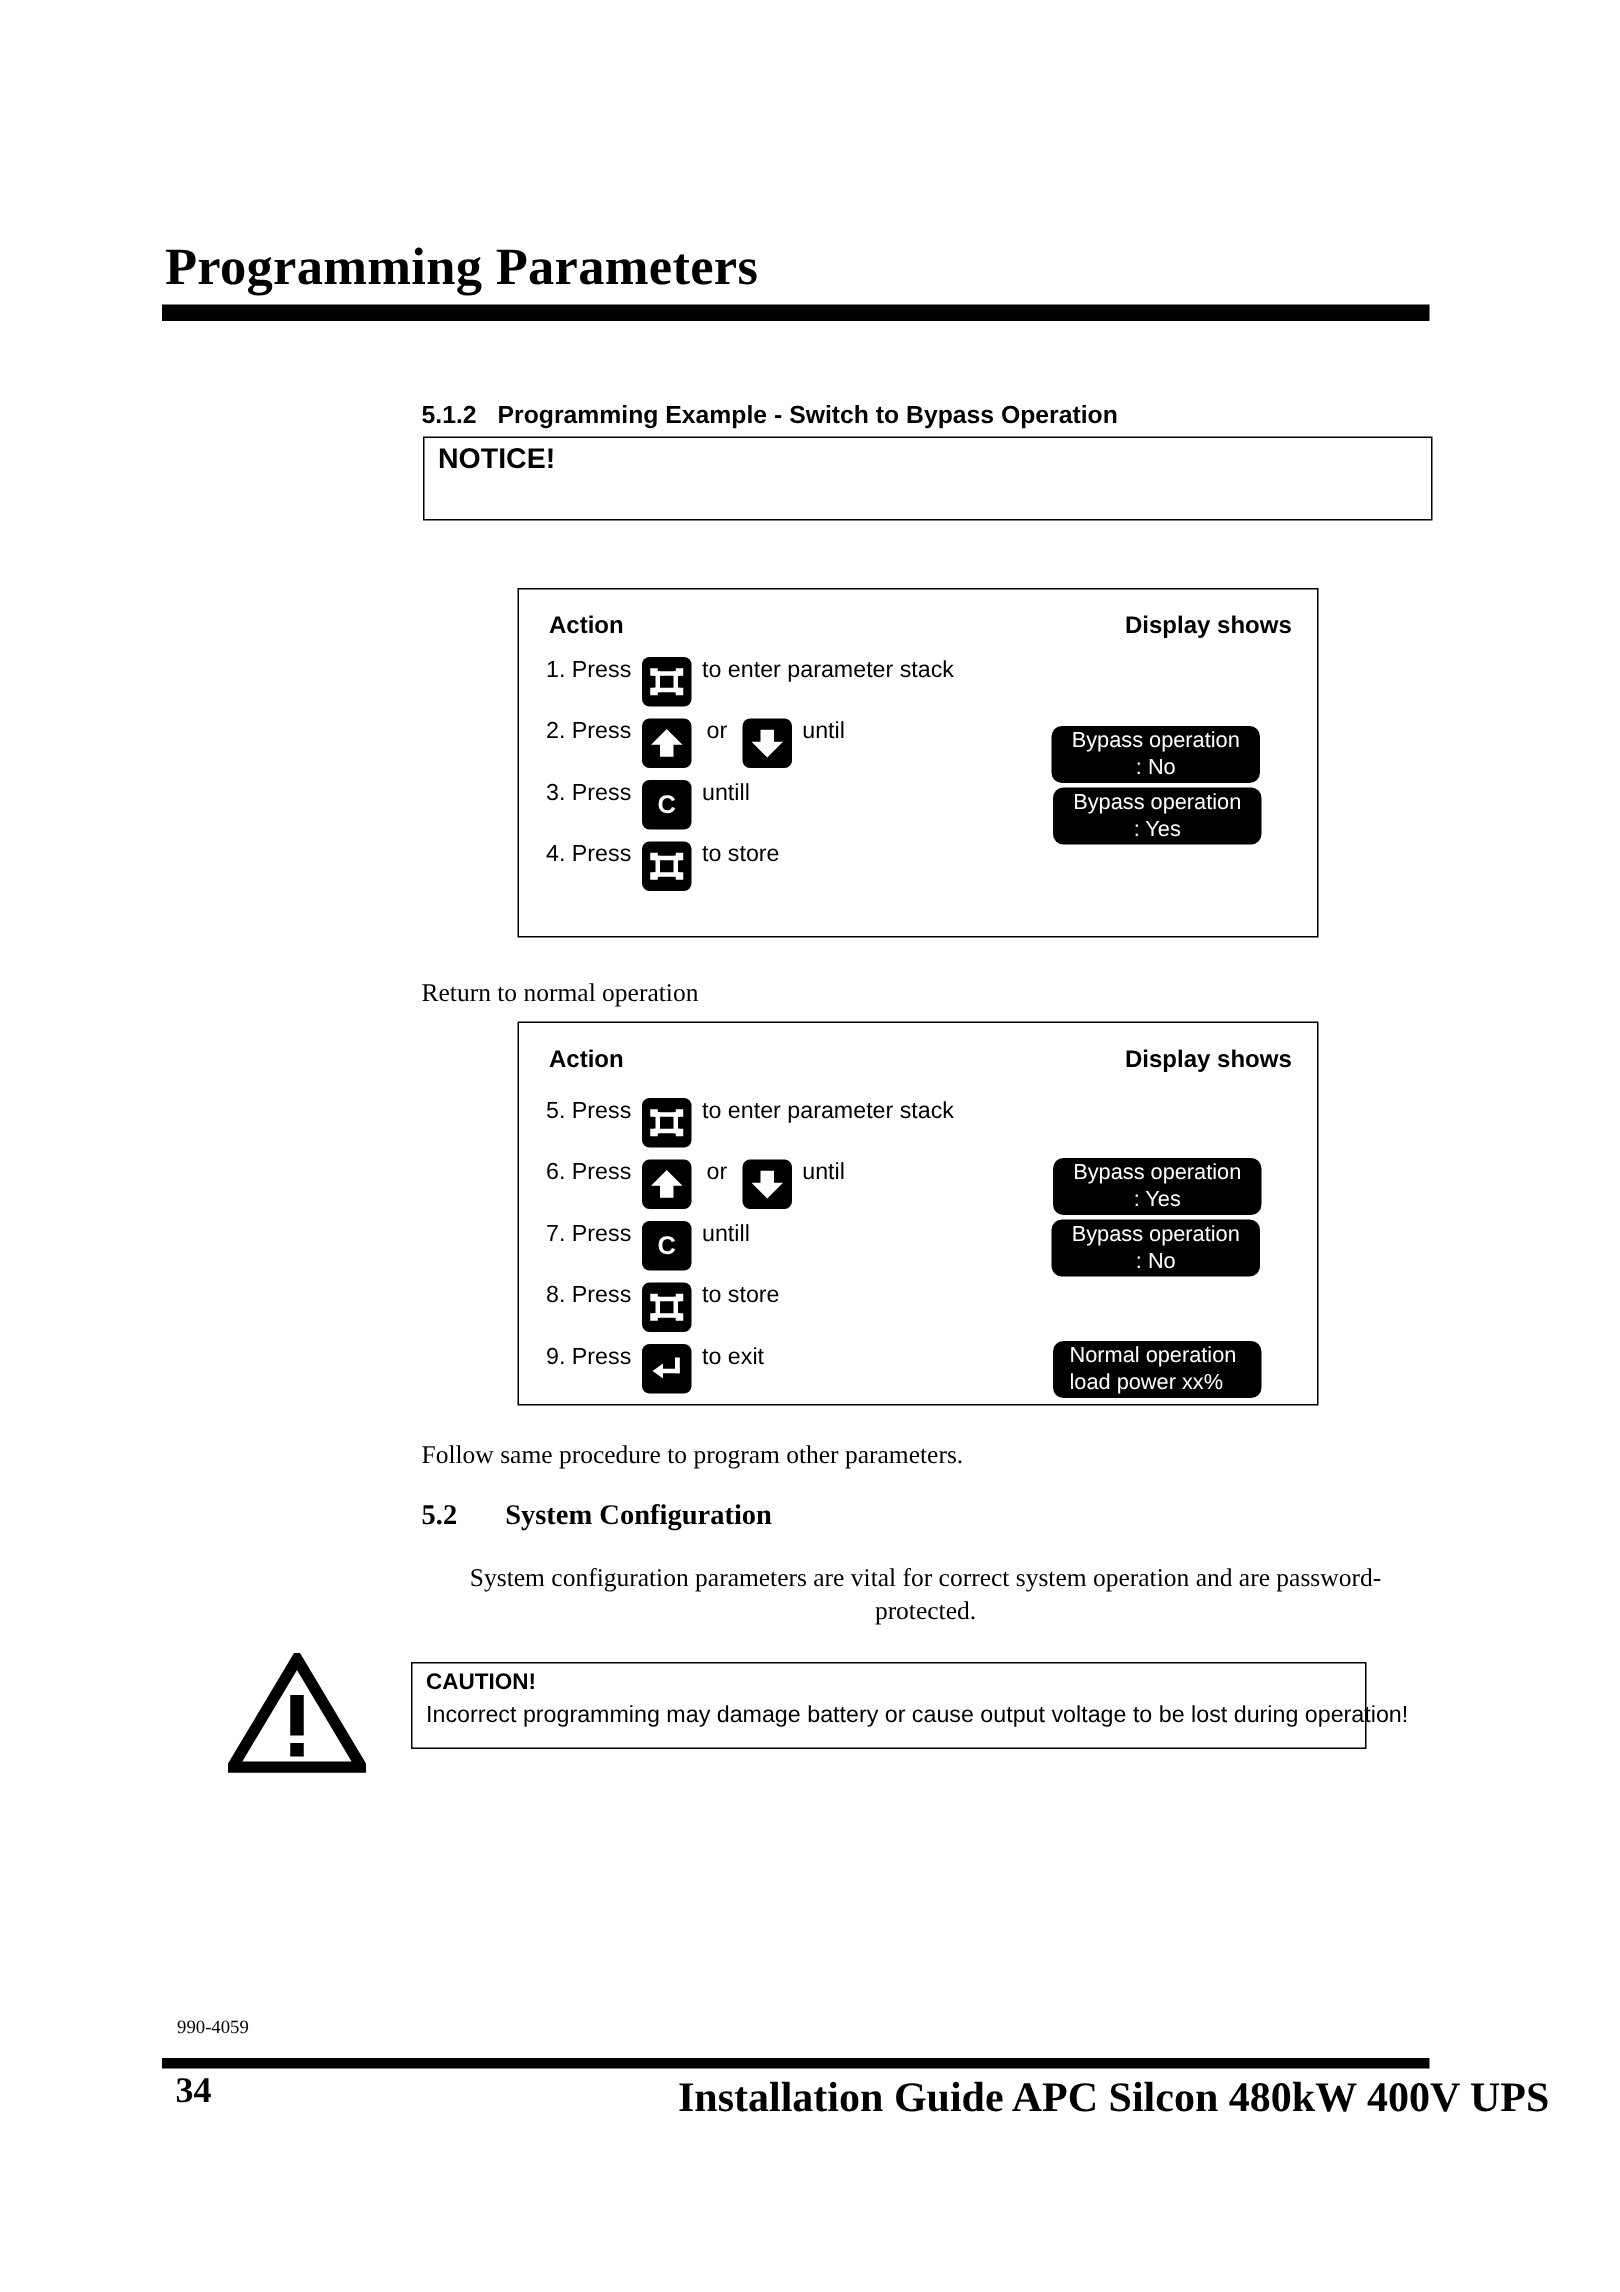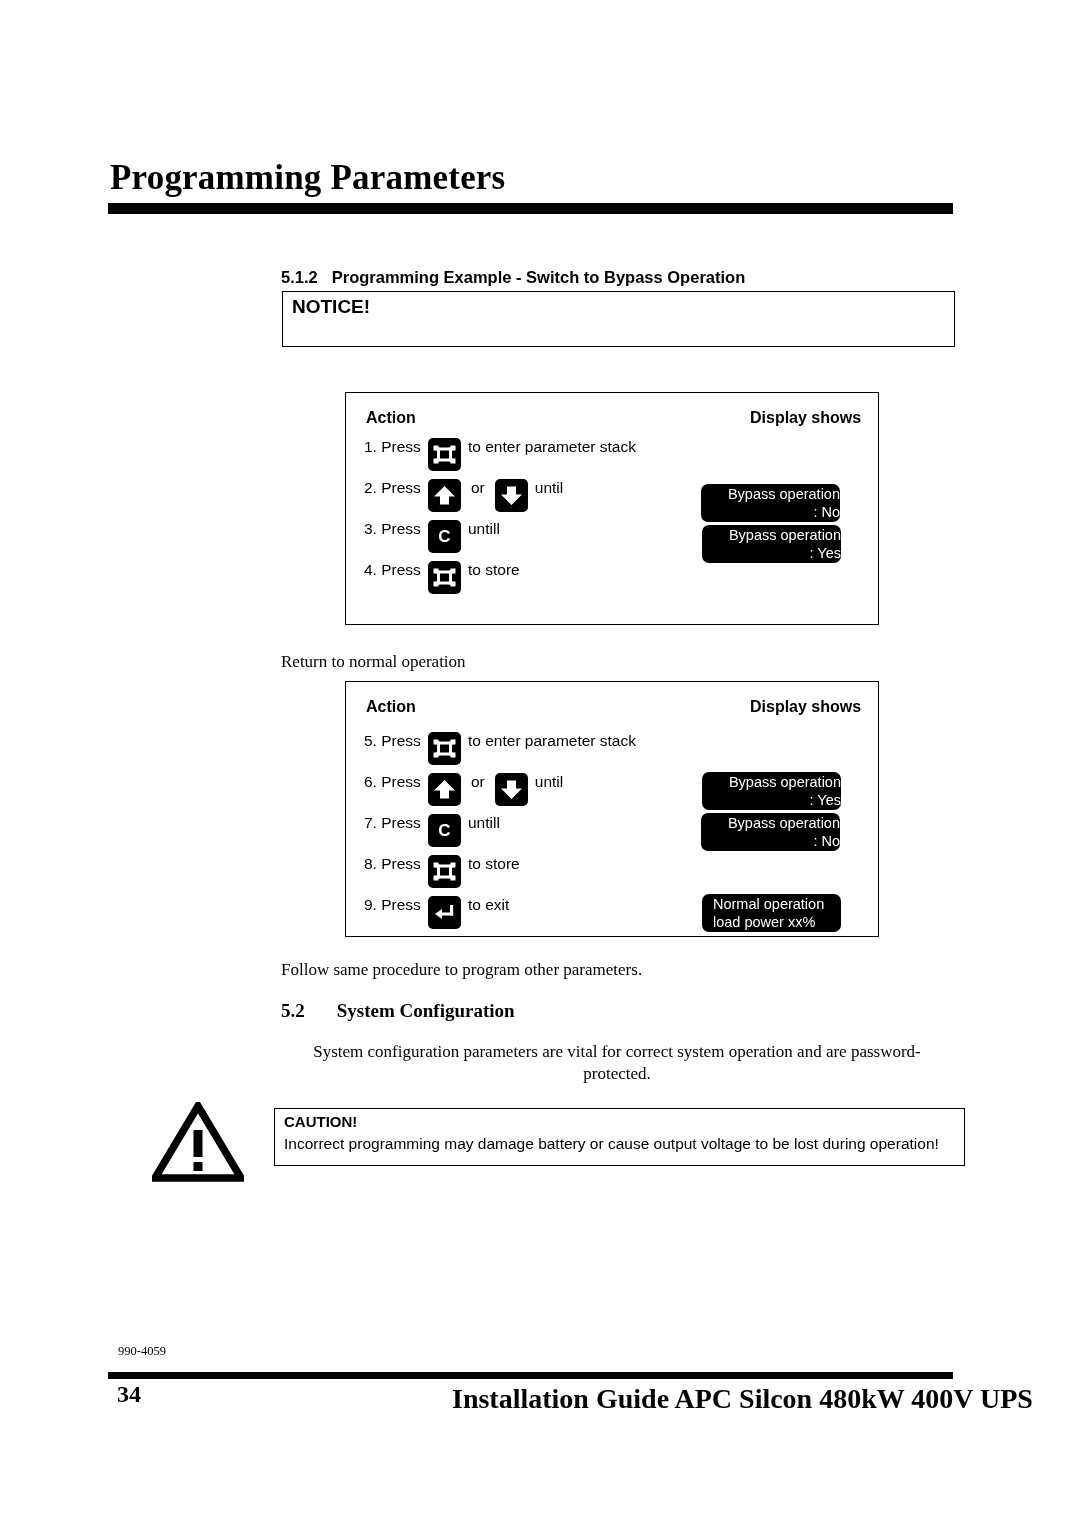--- a/index.html
+++ b/index.html
@@ -141,7 +141,7 @@
     font-family: "Liberation Sans", sans-serif;
     font-size: 14.5px;
     line-height: 18px;
-    text-align: right;
+    text-align: center;
     padding-top: 1px;
     box-sizing: border-box;
   }

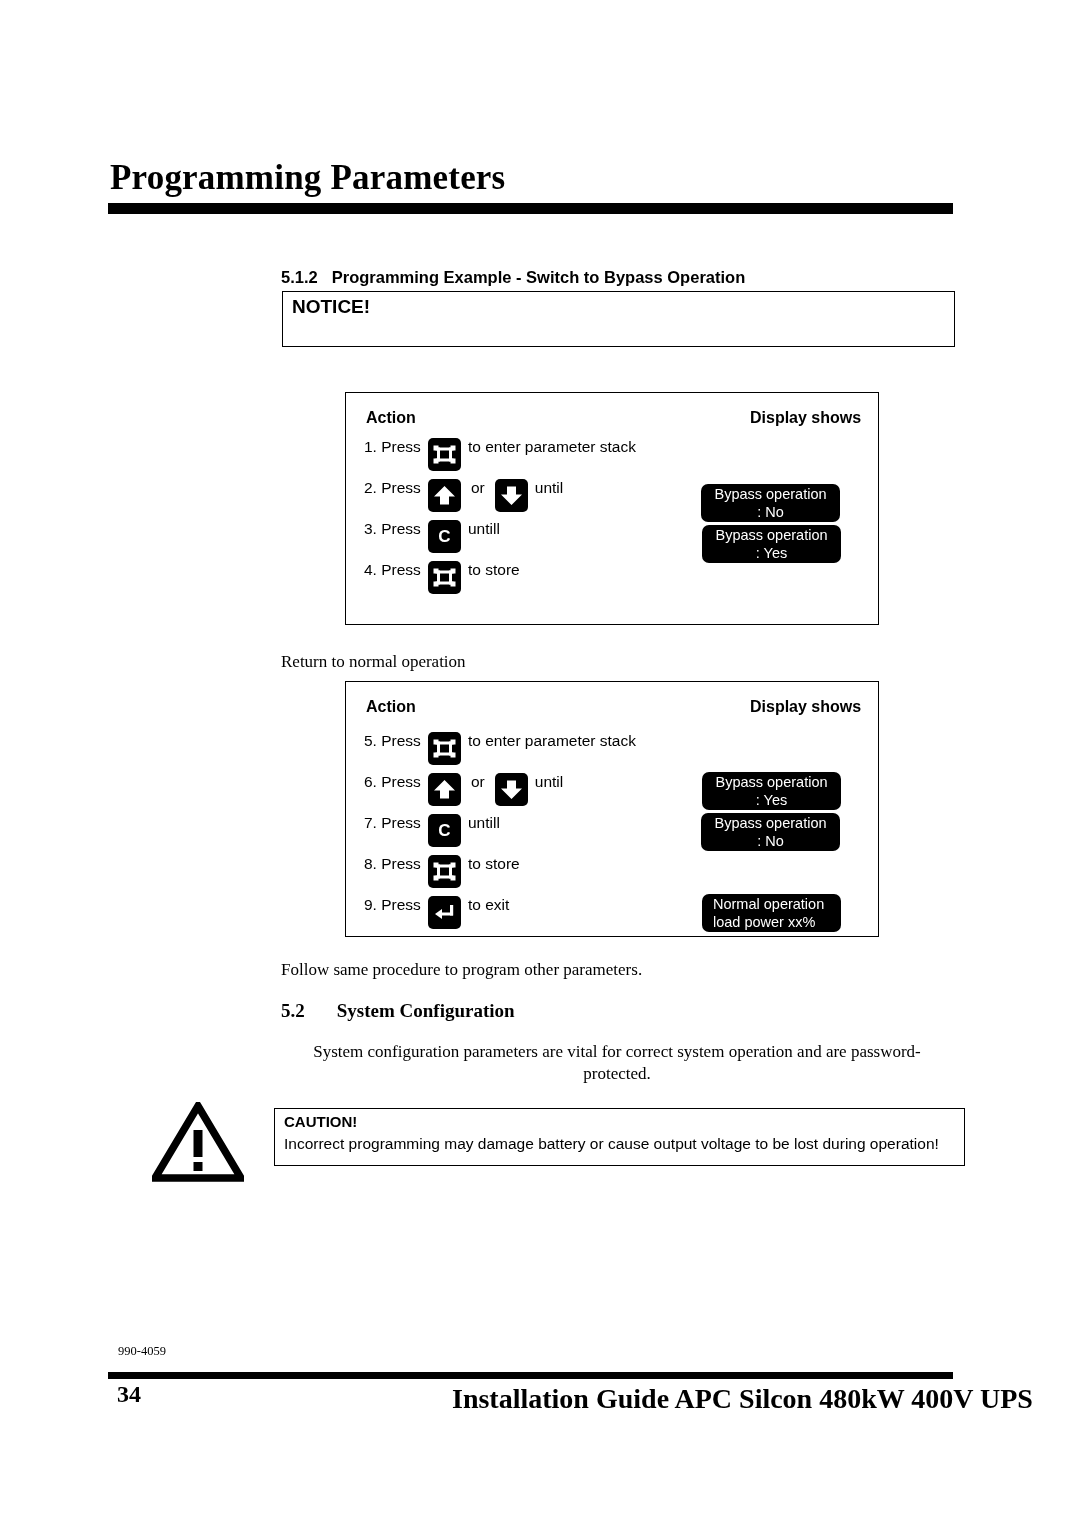--- a/index.html
+++ b/index.html
@@ -178,7 +178,7 @@
     position: absolute;
     left: 274px;
     top: 1108px;
-    width: 691px;
+    width: 637px;
     height: 58px;
     border: 1.6px solid #000;
     box-sizing: border-box;

